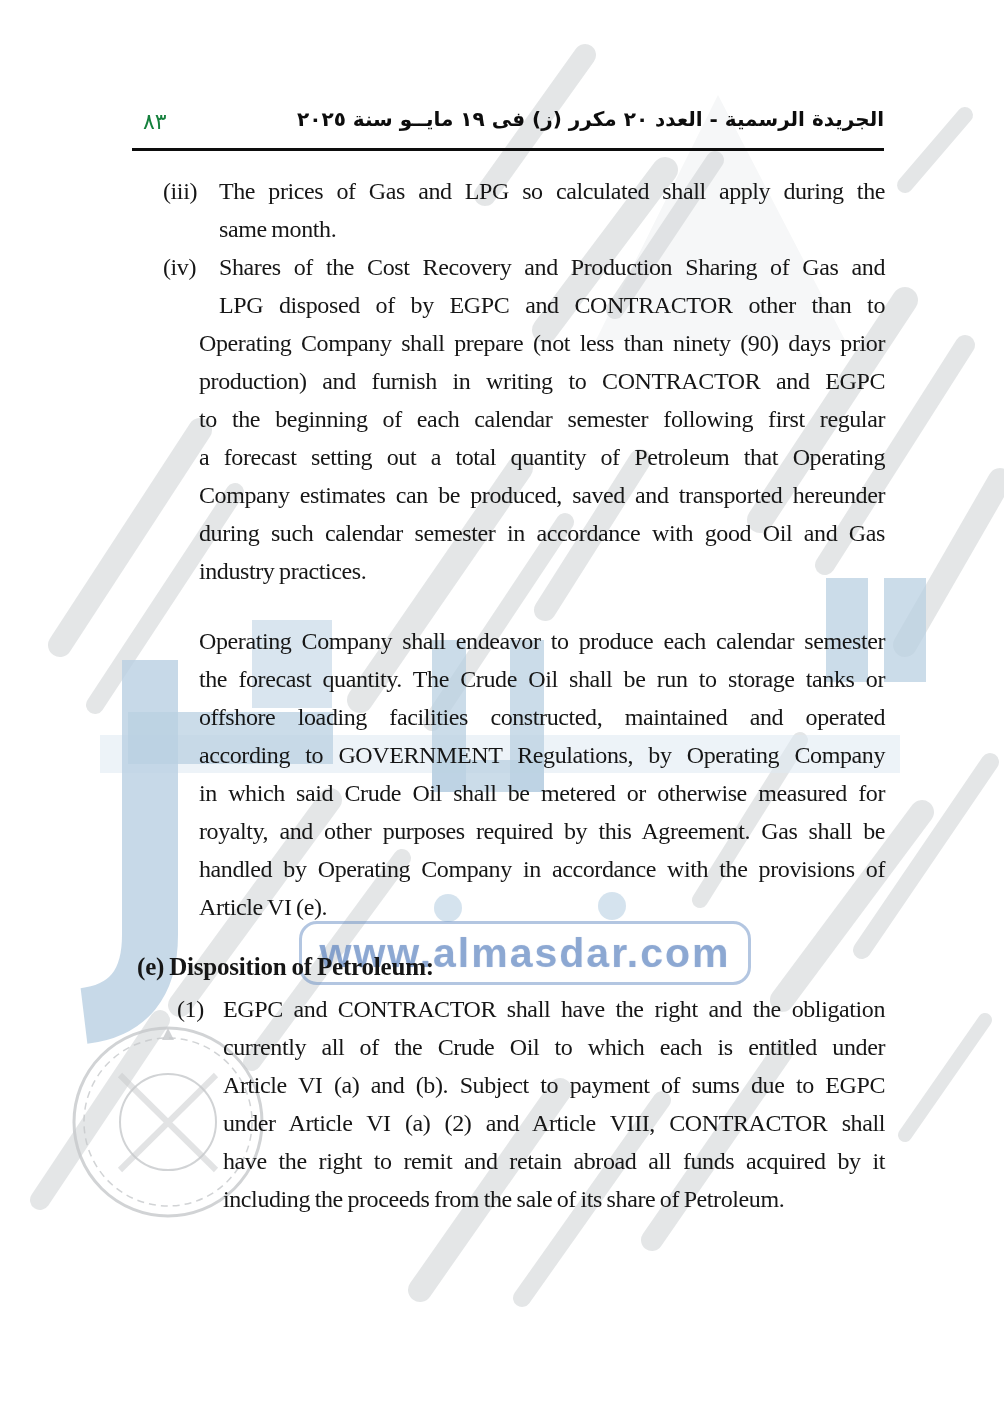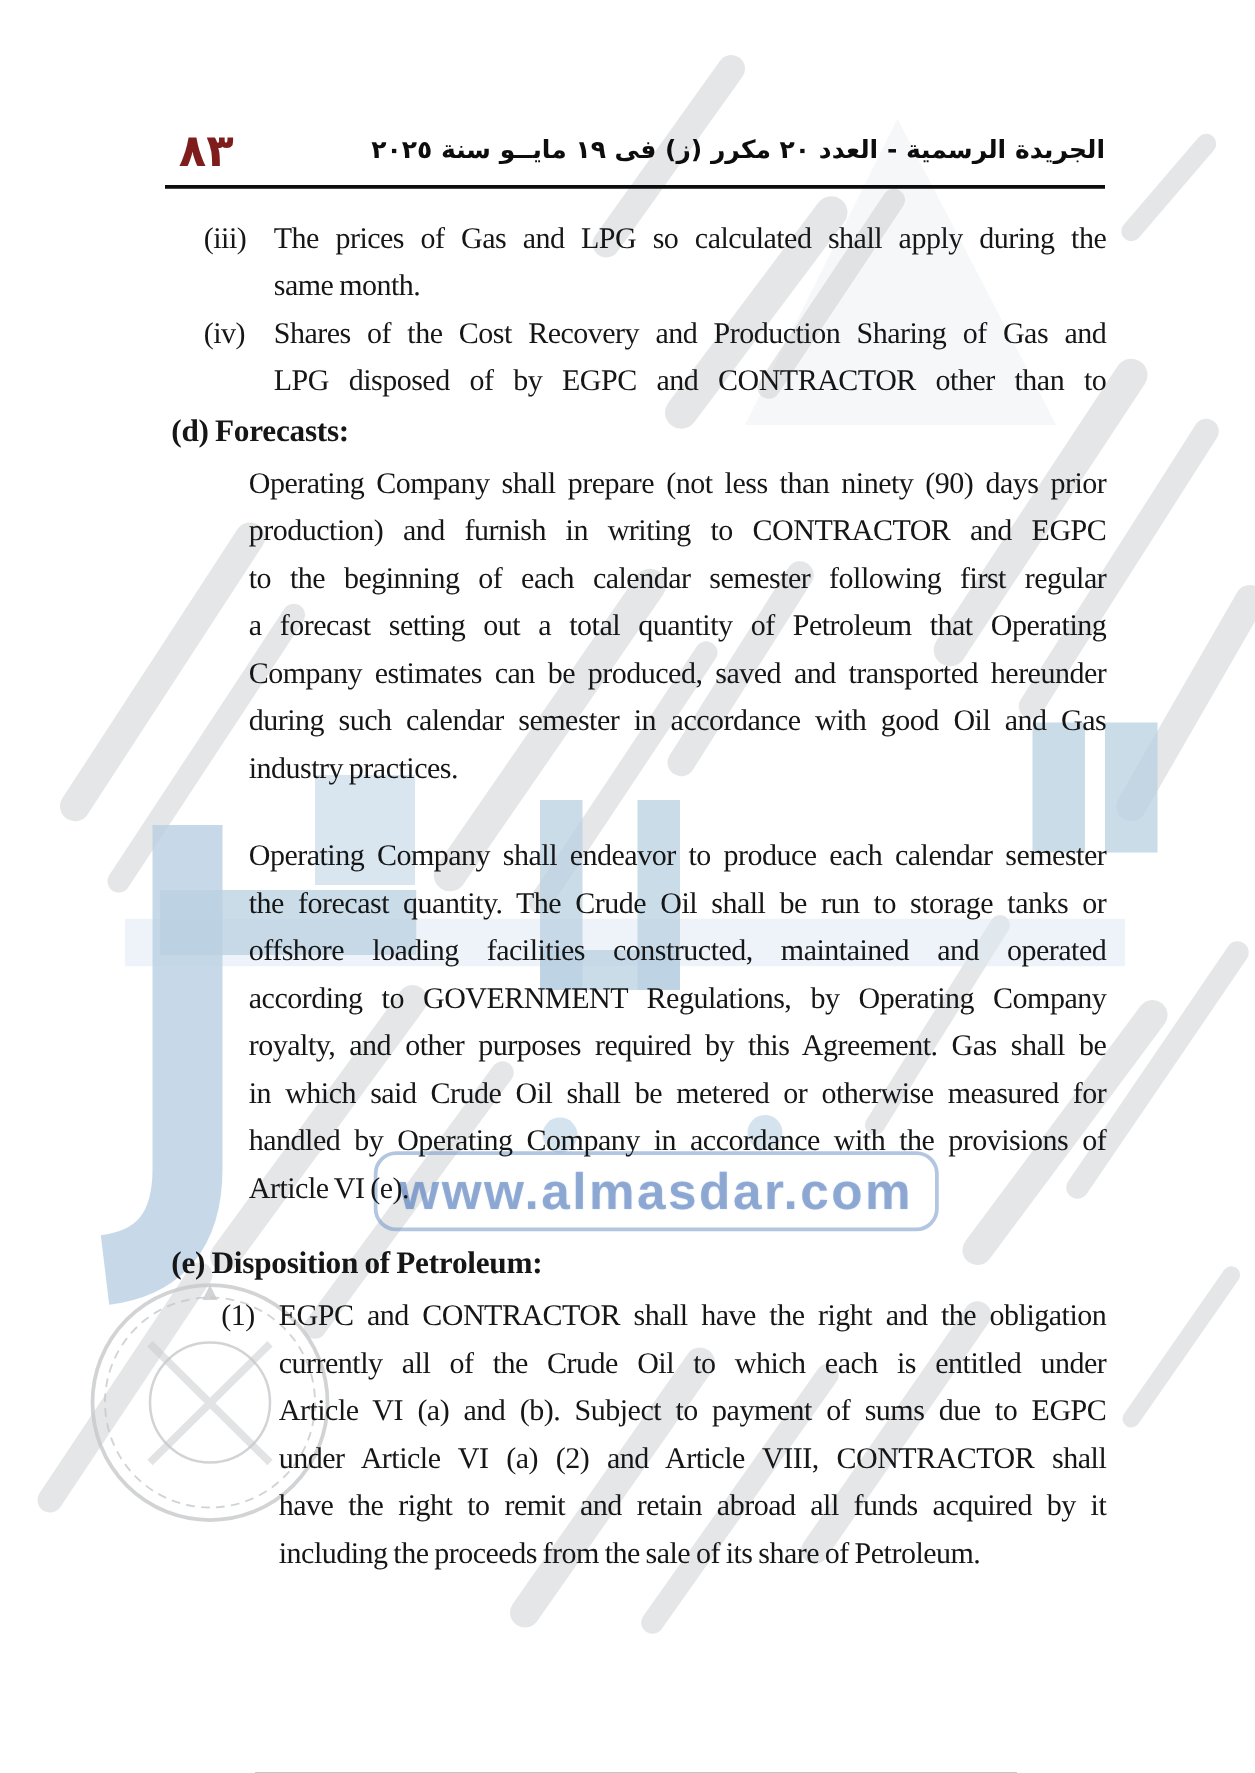--- a/index.html
+++ b/index.html
@@ -29,7 +29,7 @@
   .page-number{
     position:absolute;left:143px;top:102px;z-index:2;
     font-family:"DejaVu Sans", sans-serif;
-    font-weight:bold;font-size:36px;line-height:40px;color:#7f1d1d;
+    font-weight:normal;font-size:22px;line-height:40px;color:#15803d;
   }
   .header-title{
     position:absolute;right:120px;top:96px;z-index:2;

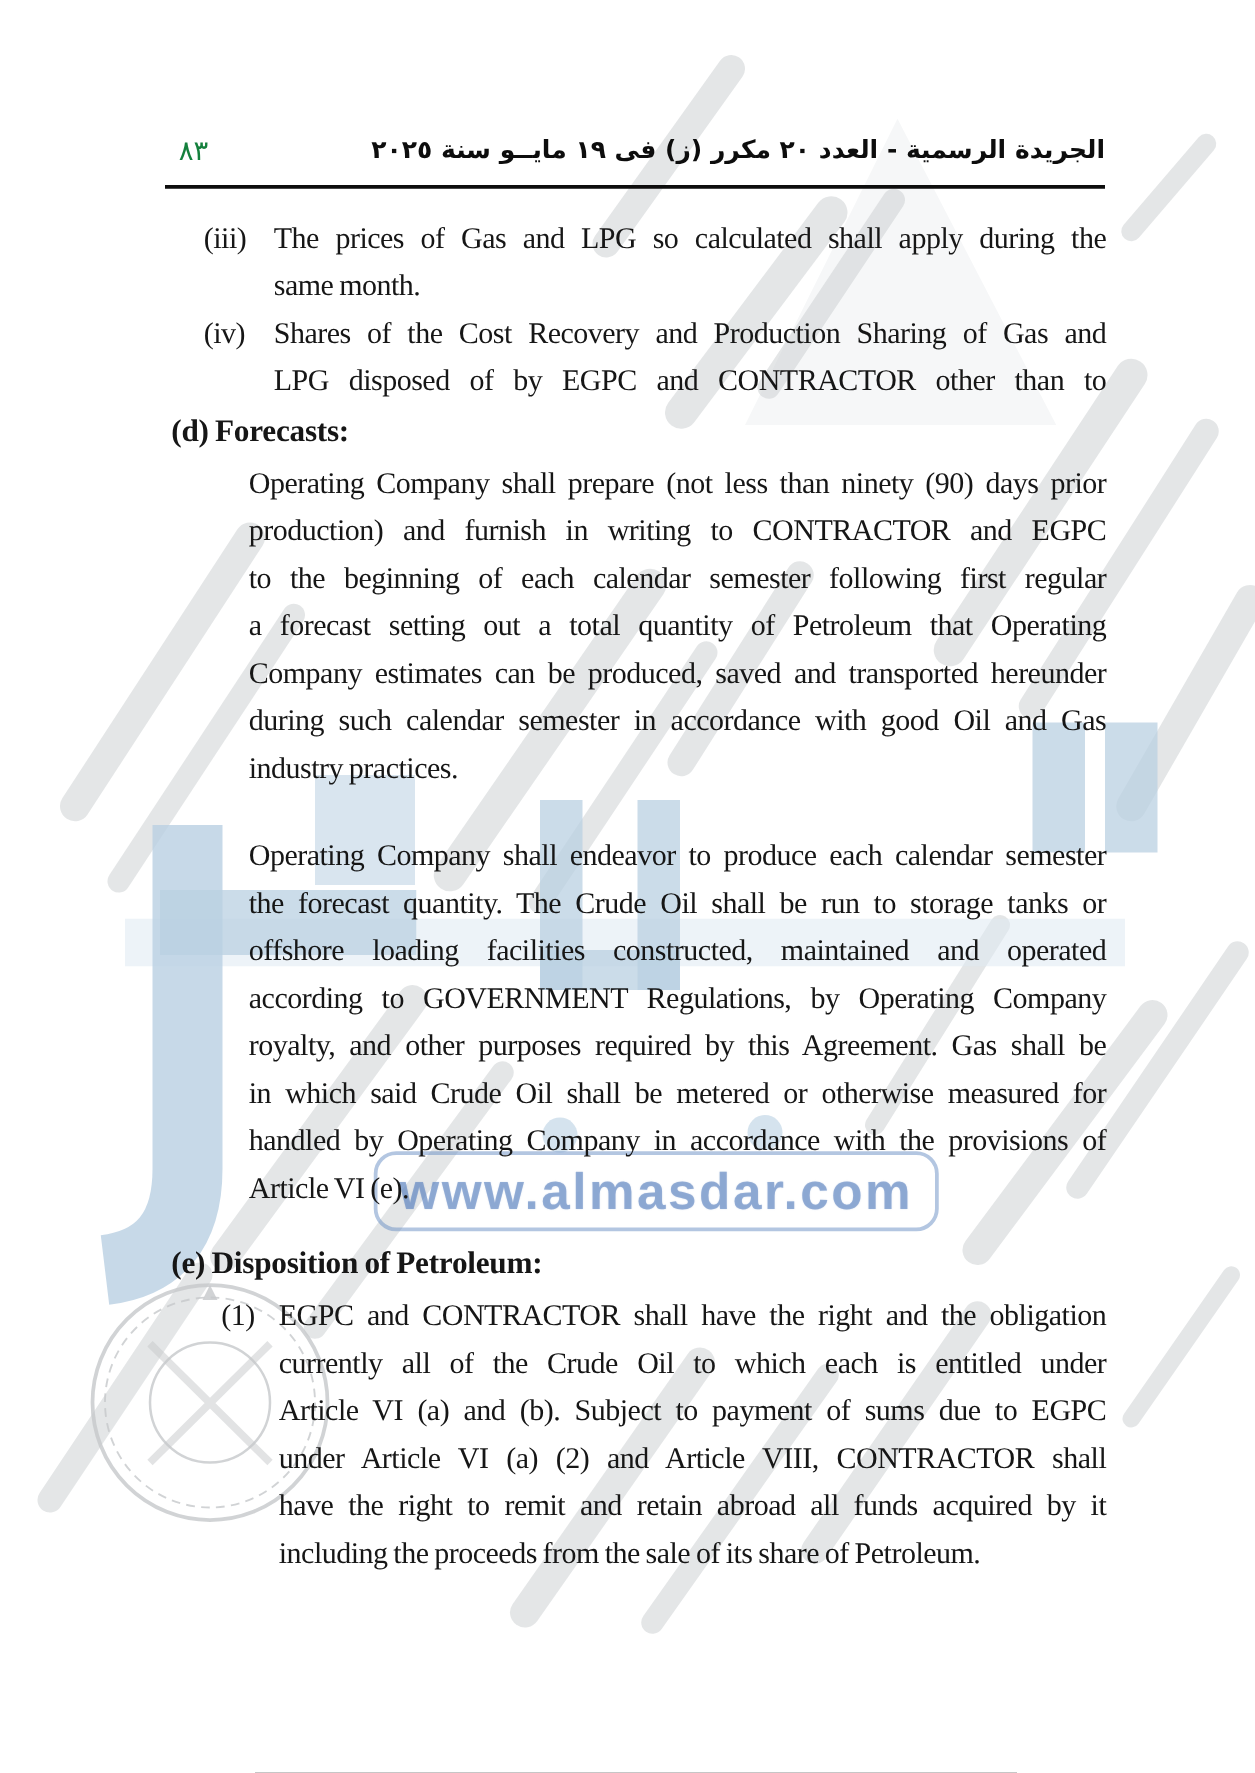--- a/index.html
+++ b/index.html
@@ -134,7 +134,6 @@
         <div class="line">Shares of the Cost Recovery and Production Sharing of Gas and</div>
         <div class="line">LPG disposed of by EGPC and CONTRACTOR other than to</div>
       </div>
-      <div class="block heading">(d) Forecasts:</div>
       <div class="block paragraph" style="padding-left: 62px;">
         <div class="line">Operating Company shall prepare (not less than ninety (90) days prior</div>
         <div class="line">production) and furnish in writing to CONTRACTOR and EGPC</div>

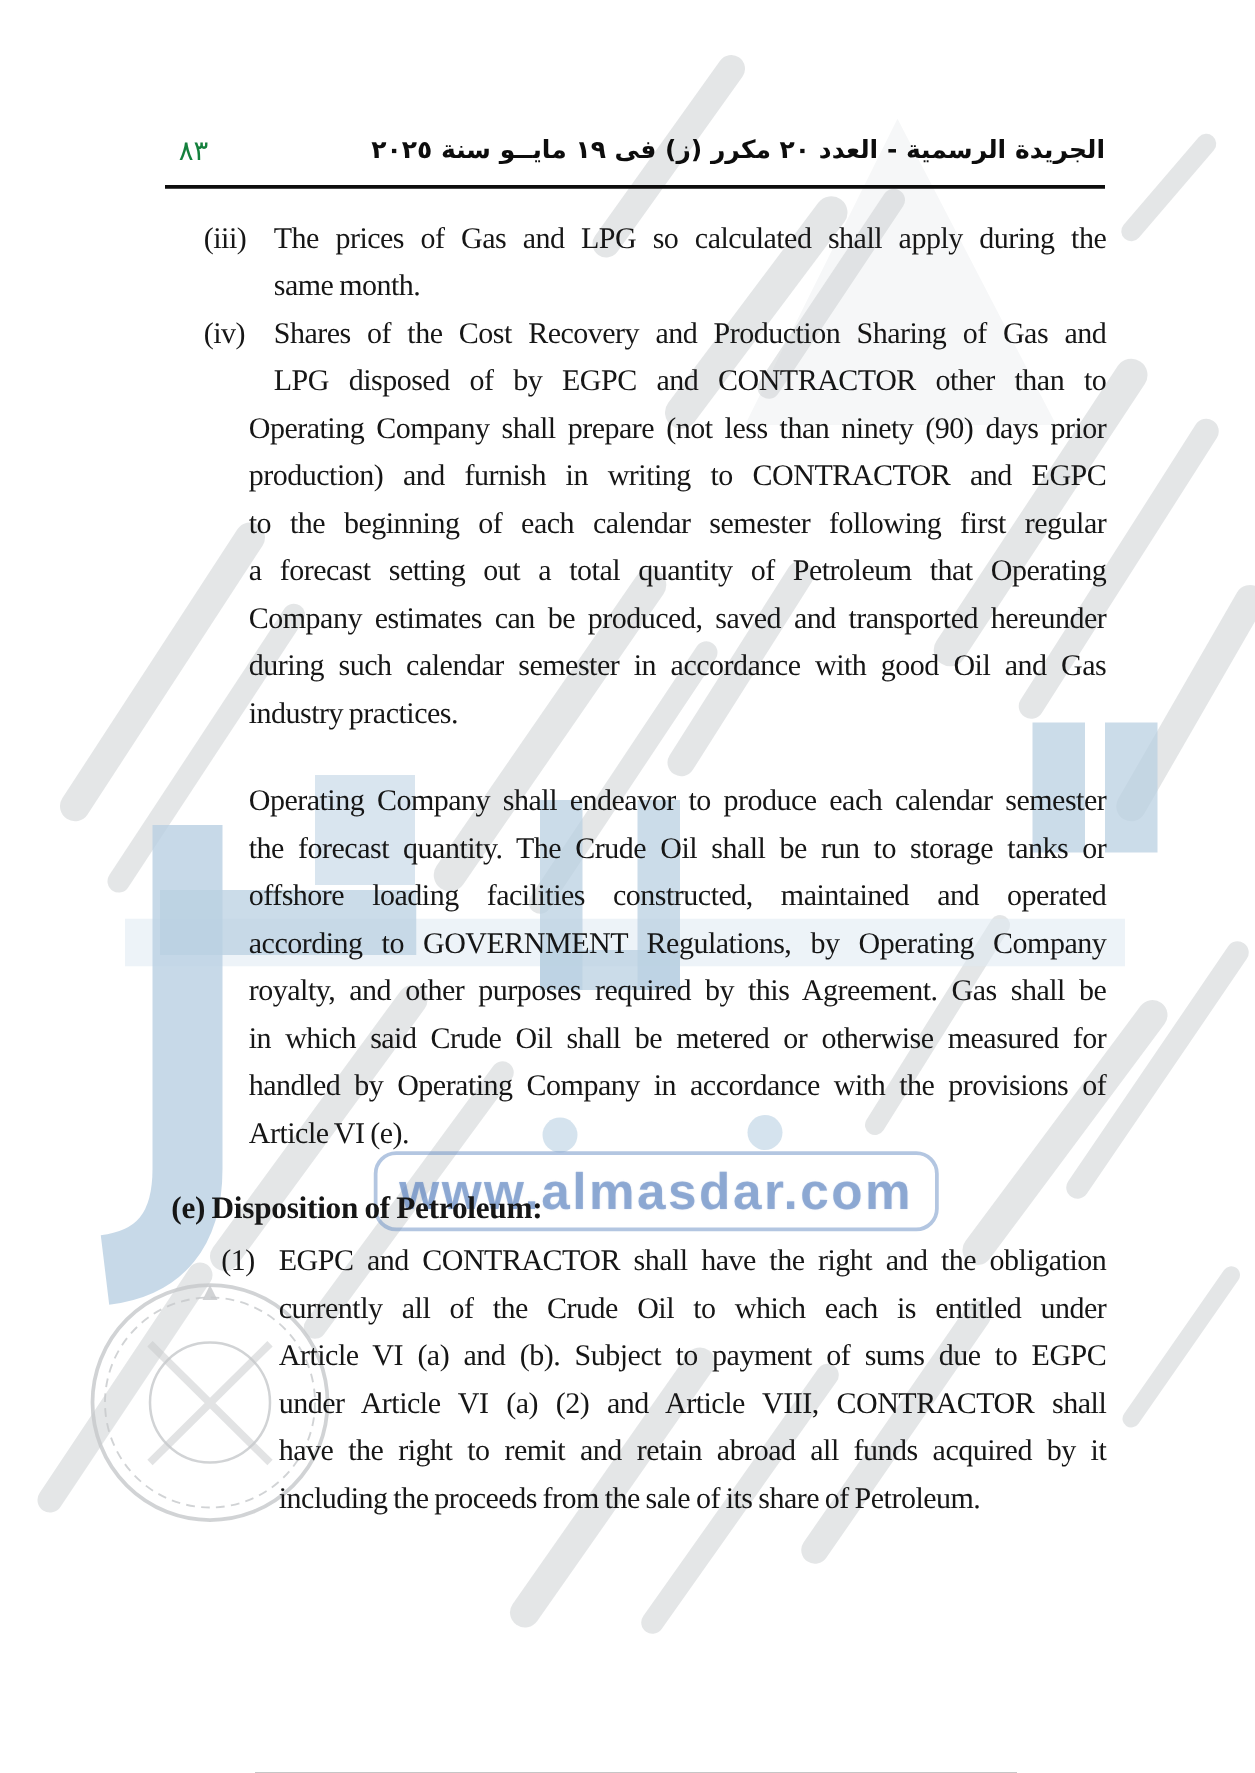--- a/index.html
+++ b/index.html
@@ -148,8 +148,8 @@
         <div class="line">the forecast quantity. The Crude Oil shall be run to storage tanks or</div>
         <div class="line">offshore loading facilities constructed, maintained and operated</div>
         <div class="line">according to GOVERNMENT Regulations, by Operating Company</div>
+        <div class="line">in which said Crude Oil shall be metered or otherwise measured for</div>
         <div class="line">royalty, and other purposes required by this Agreement. Gas shall be</div>
-        <div class="line">in which said Crude Oil shall be metered or otherwise measured for</div>
         <div class="line">handled by Operating Company in accordance with the provisions of</div>
         <div class="line last">Article VI (e).</div>
       </div>

